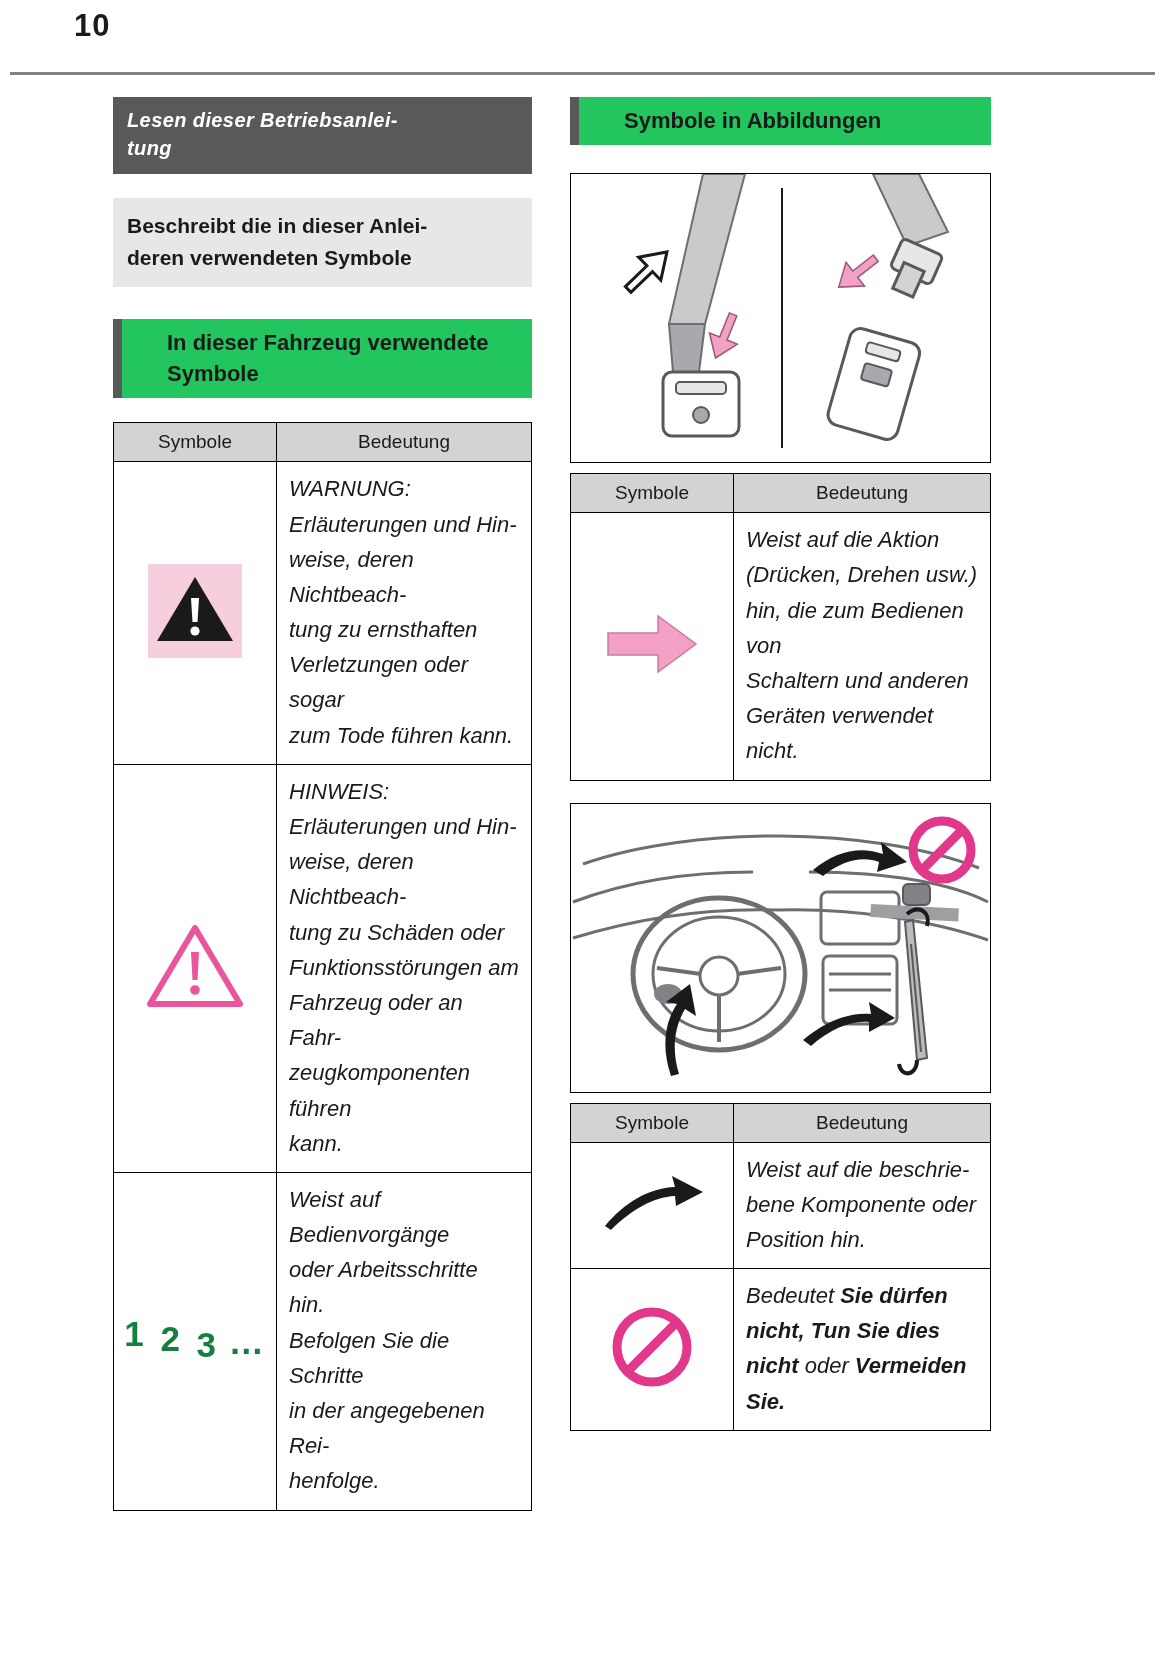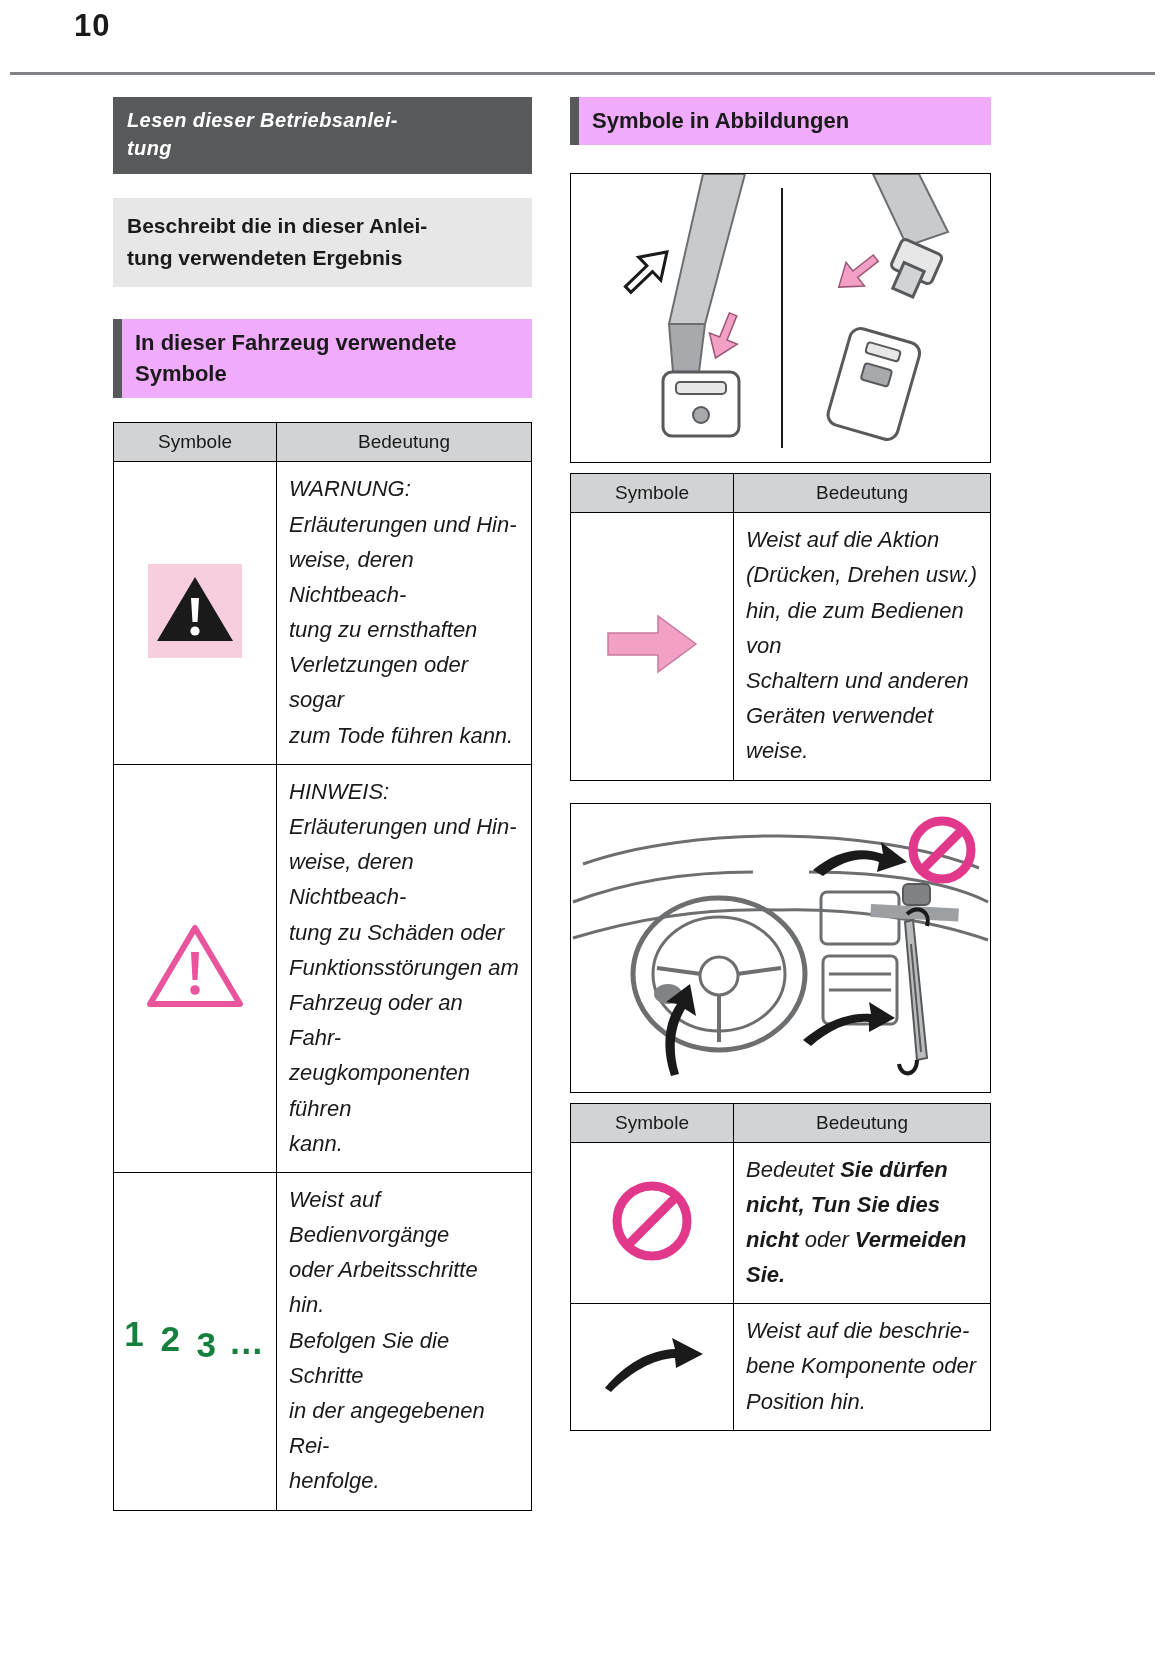--- a/index.html
+++ b/index.html
@@ -24,7 +24,7 @@
     background:#E7E7E8; margin-top:24px; padding:12px 14px;
     font-weight:bold; font-size:21px; line-height:1.55; white-space:pre-line;
   }
-  .section-hdr { display:flex; background:#f0abfc; }
+  .section-hdr { display:flex; background:#22c55e;gap:32px; }
   .section-hdr.mt { margin-top:32px; }
   .section-hdr .bar { flex:0 0 9px; background:#58595B; }
   .section-hdr .txt { padding:8px 13px 9px; font-weight:bold; font-size:22px; line-height:1.42; white-space:pre-line; }

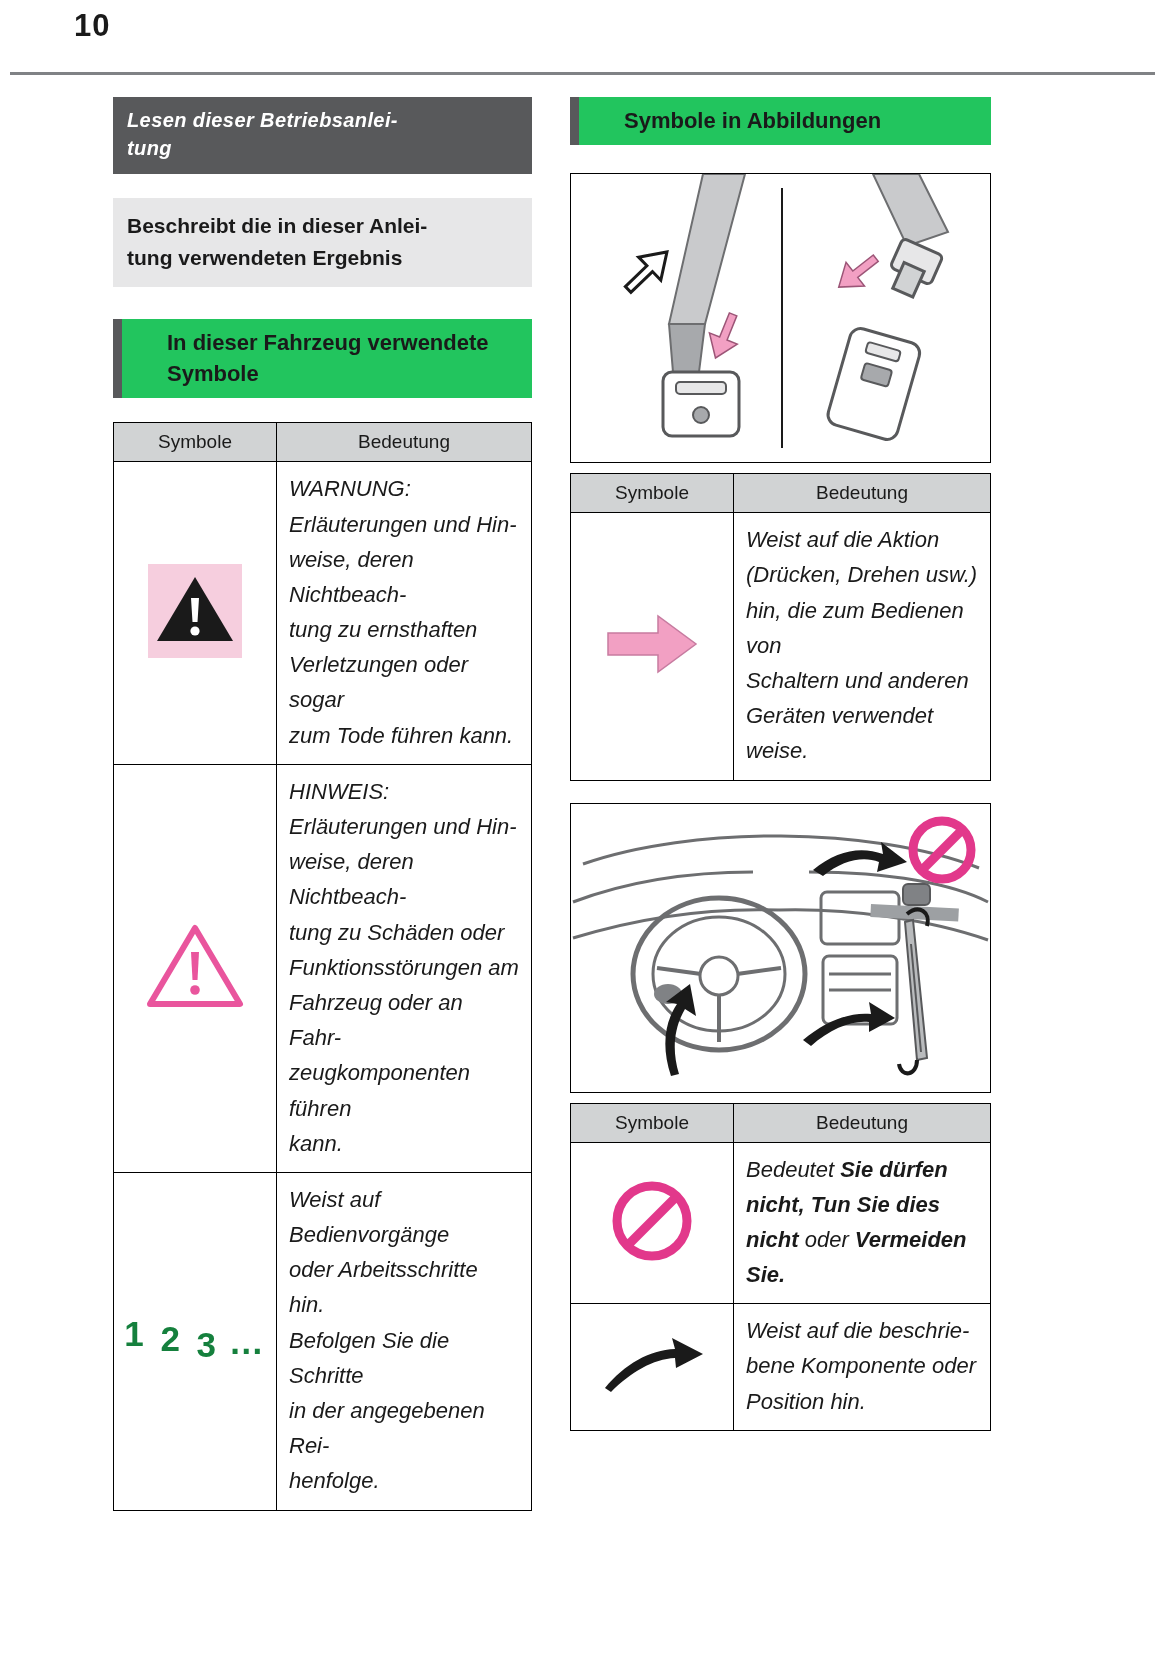--- a/index.html
+++ b/index.html
@@ -66,7 +66,7 @@
 tung</div>
 
   <div class="intro-box">Beschreibt die in dieser Anlei-
-tung verwendeten Ergebnis</div>
+deren verwendeten Symbole</div>
 
   <div class="section-hdr mt">
     <div class="bar"></div>

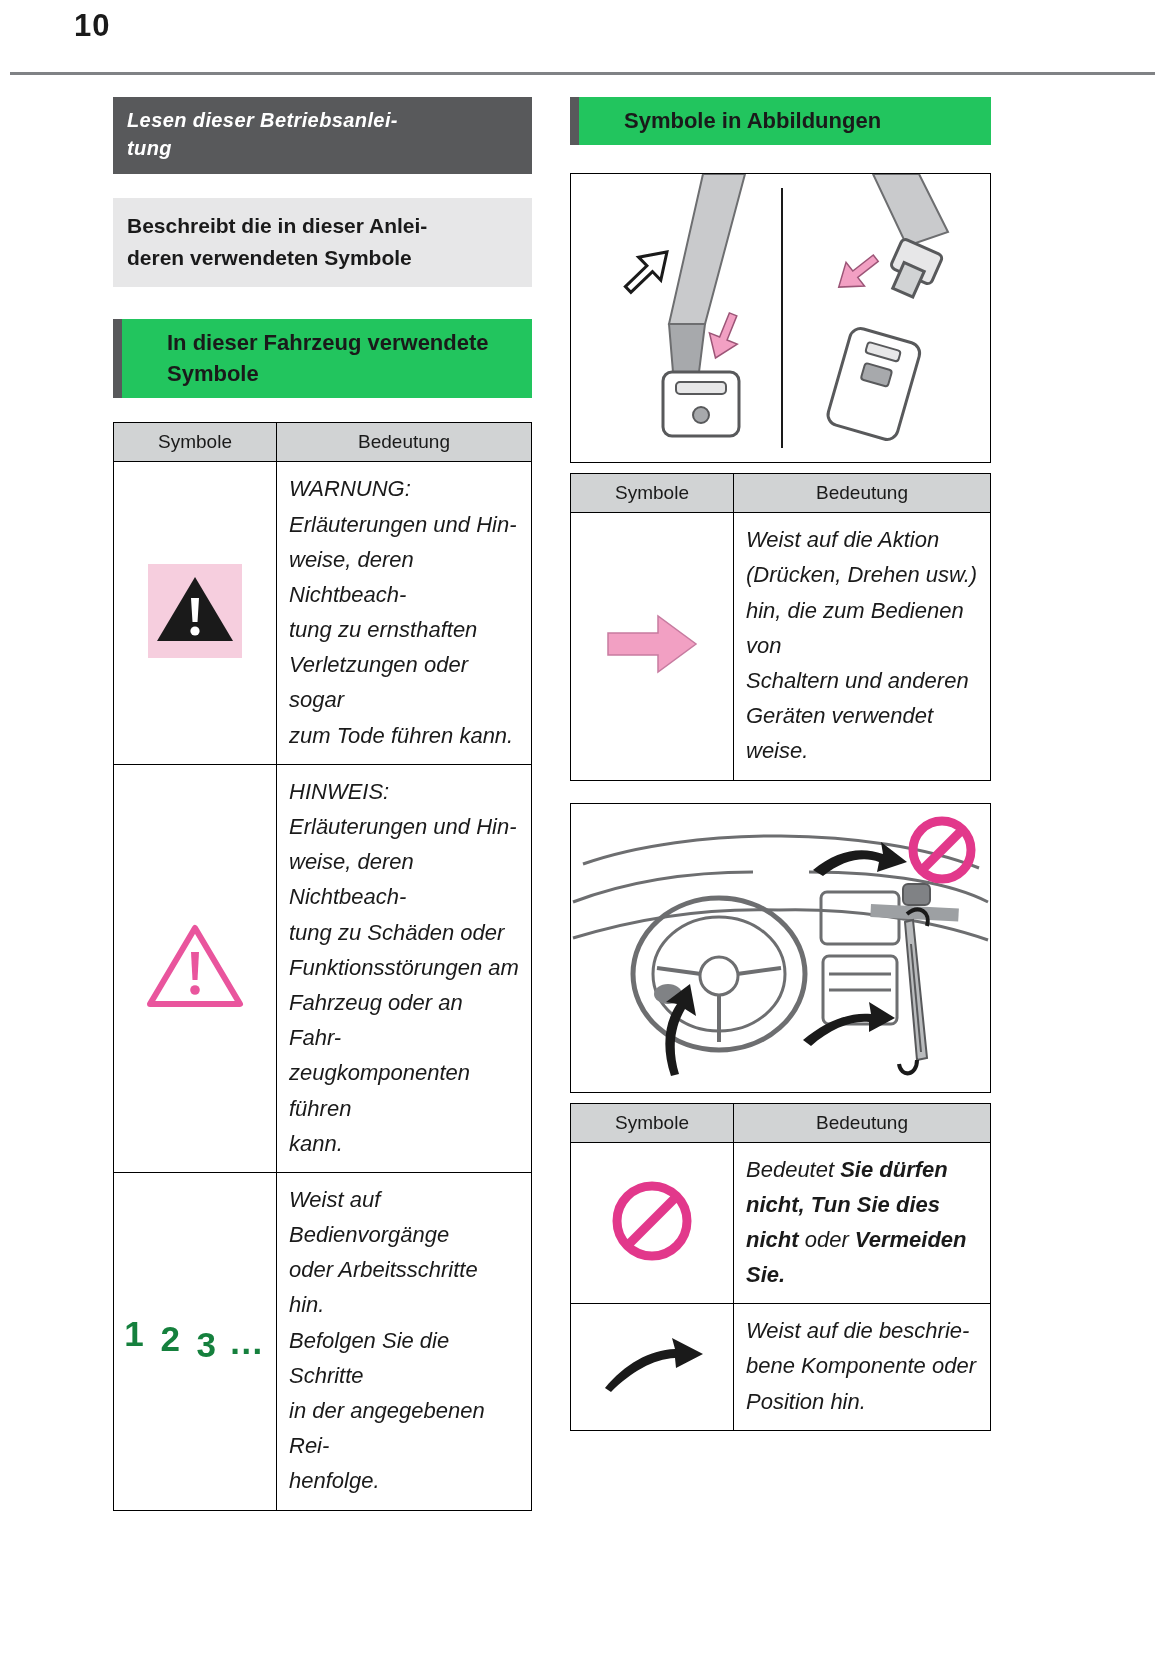--- a/index.html
+++ b/index.html
@@ -201,7 +201,7 @@
 (Drücken, Drehen usw.)
 hin, die zum Bedienen von
 Schaltern und anderen
-Geräten verwendet weise.</td>
+Geräten verwendet nicht.</td>
     </tr>
   </tbody>
     </table>

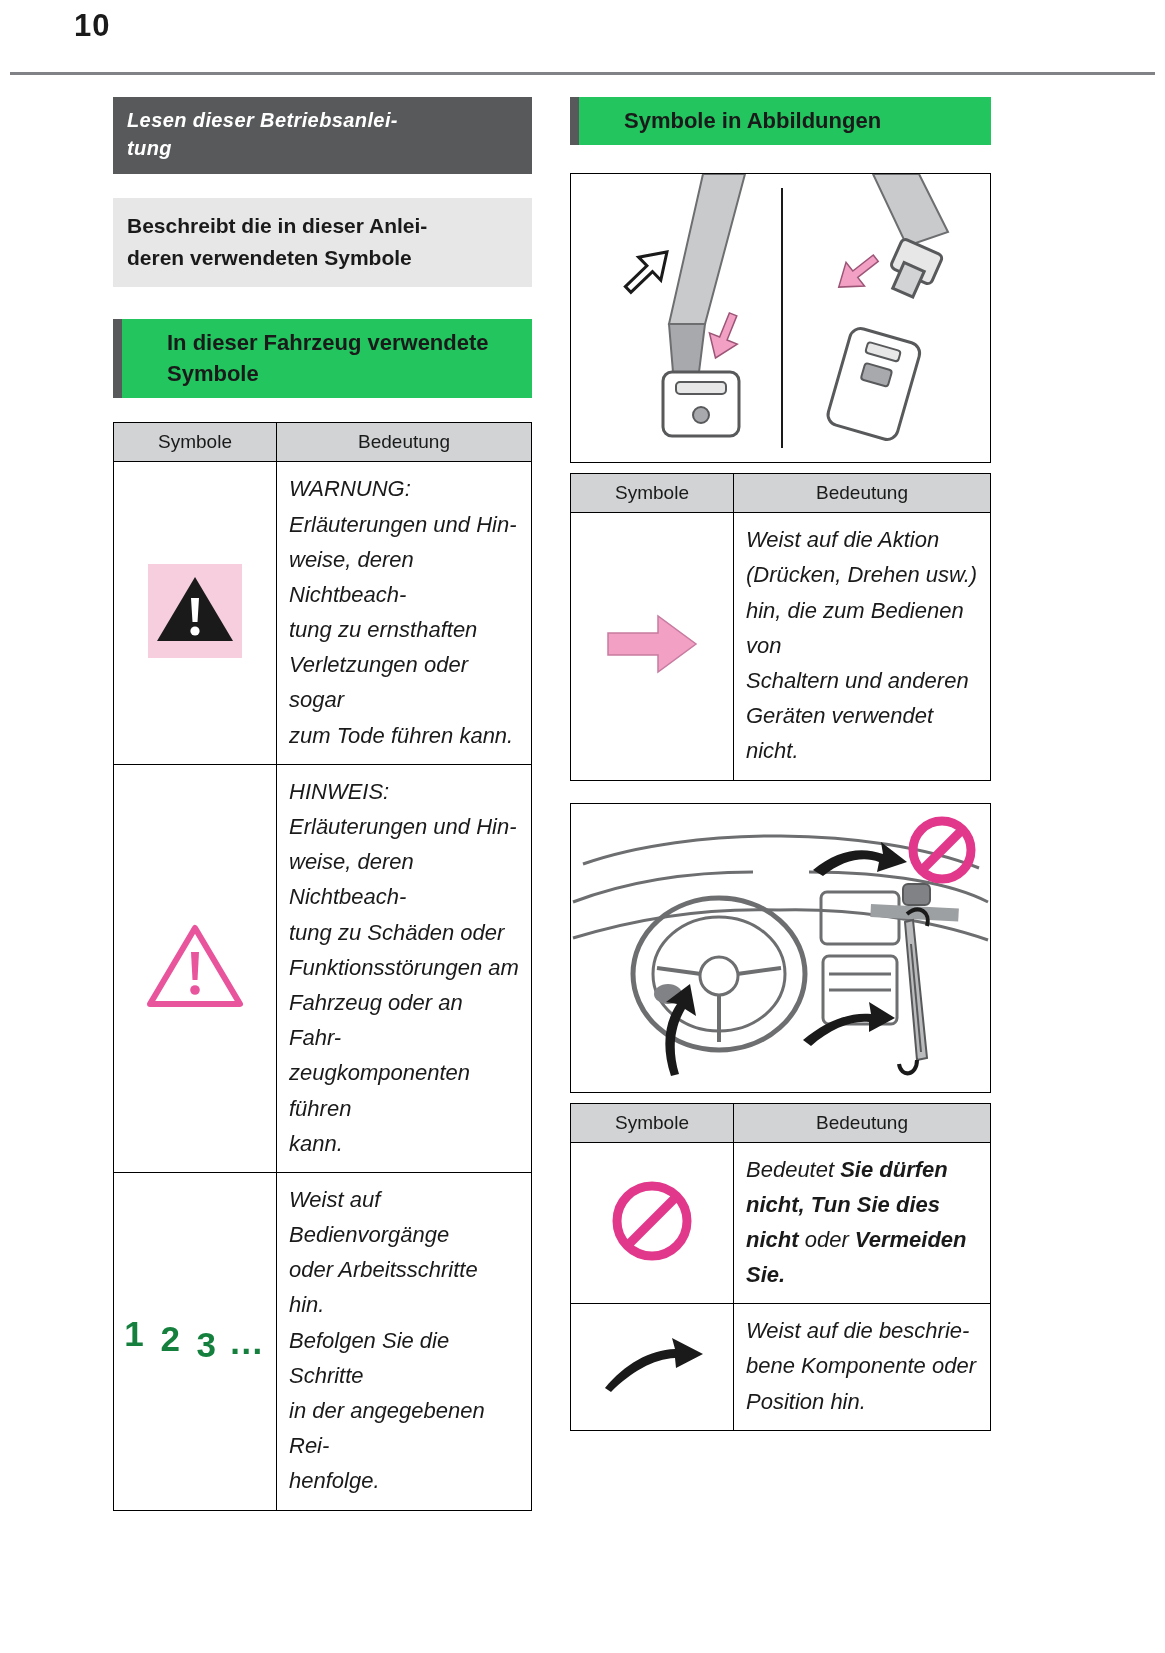--- a/index.html
+++ b/index.html
@@ -265,6 +265,18 @@
     <tr>
       <td class="sym">
         <span>
+          <svg width="110" height="62" viewBox="0 0 110 62" aria-hidden="true">
+            <path d="M8 54 C 28 30, 52 16, 78 15 L75 4 L106 20 L79 34 L78 24 C 56 25, 34 38, 14 58 Z" fill="#1a1a1a"></path>
+          </svg>
+        </span>
+      </td>
+      <td class="txt">Weist auf die beschrie-
+bene Komponente oder
+Position hin.</td>
+    </tr>
+    <tr>
+      <td class="sym">
+        <span>
           <svg width="88" height="88" viewBox="0 0 88 88" aria-hidden="true">
             <circle cx="44" cy="44" r="35" fill="none" stroke="#E2388B" stroke-width="9"></circle>
             <line x1="21" y1="67" x2="67" y2="21" stroke="#E2388B" stroke-width="9"></line>
@@ -273,18 +285,6 @@
       </td>
       <td class="txt flow"><span>Bedeutet </span><b>Sie dürfen nicht, Tun Sie dies nicht</b><span> oder </span><b>Vermeiden Sie.</b></td>
     </tr>
-    <tr>
-      <td class="sym">
-        <span>
-          <svg width="110" height="62" viewBox="0 0 110 62" aria-hidden="true">
-            <path d="M8 54 C 28 30, 52 16, 78 15 L75 4 L106 20 L79 34 L78 24 C 56 25, 34 38, 14 58 Z" fill="#1a1a1a"></path>
-          </svg>
-        </span>
-      </td>
-      <td class="txt">Weist auf die beschrie-
-bene Komponente oder
-Position hin.</td>
-    </tr>
   </tbody>
     </table>
 

